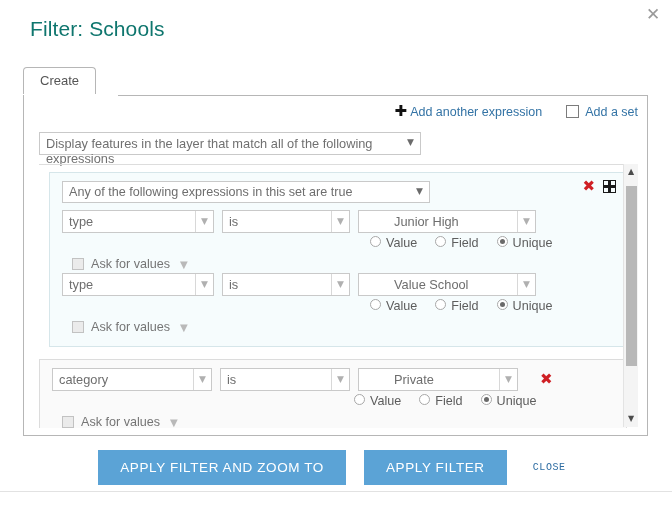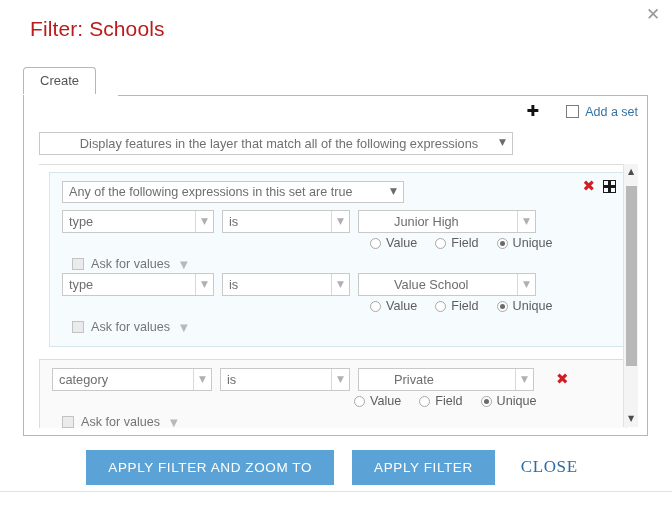--- a/index.html
+++ b/index.html
@@ -39,7 +39,7 @@
     top: 17px;
     font-size: 21px;
     font-weight: normal;
-    color: #b91c1c;
+    color: #0f766e;
     letter-spacing: .1px;
   }
 

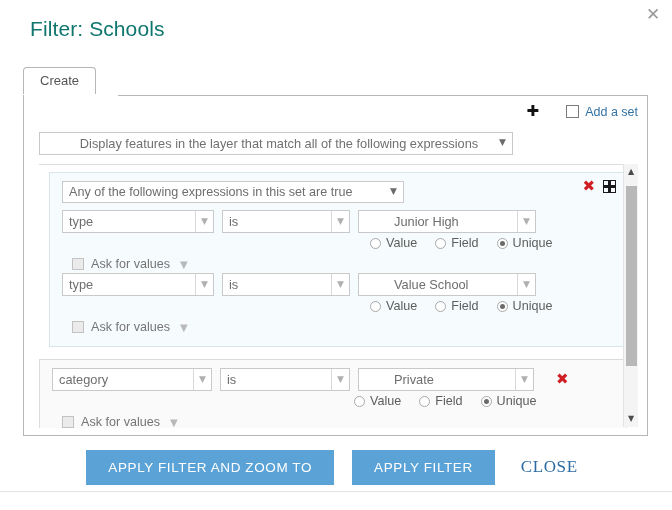--- a/index.html
+++ b/index.html
@@ -468,6 +468,7 @@
   <div class="panel-toolbar">
     <div class="add-expression">
       <span class="plus-glyph">✚</span>
+      <span>Add another expression</span>
     </div>
     <div class="add-set">
       <span class="set-box-glyph"></span>

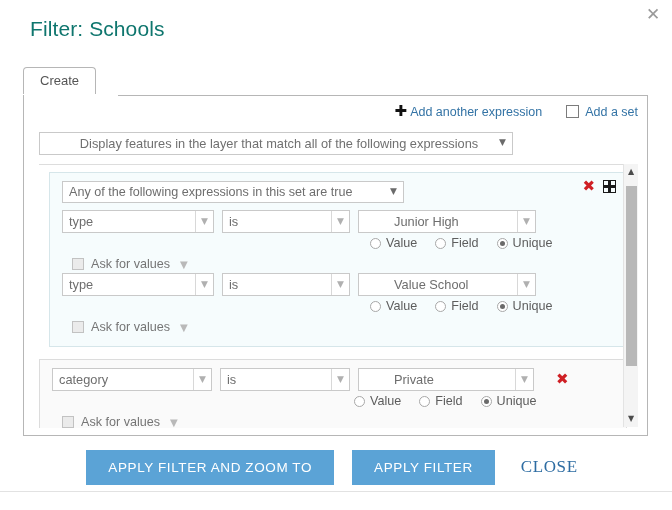--- a/index.html
+++ b/index.html
@@ -133,7 +133,7 @@
     position: absolute;
     left: 15px;
     top: 36px;
-    width: 474px;
+    width: 382px;
     height: 23px;
     border: 1px solid #c9c9c9;
     background: #ffffff;
@@ -142,7 +142,6 @@
     color: #707070;
     padding: 3px 0 0 6px;
     cursor: pointer;
-    text-align: center;
   }
   .main-select .caret {
     position: absolute;

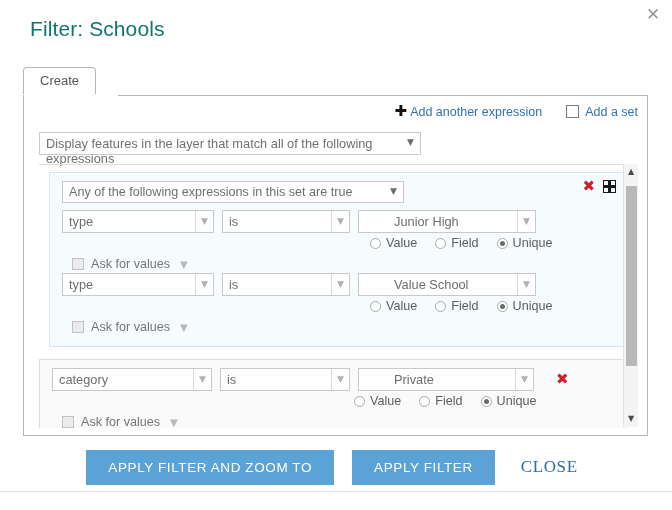--- a/index.html
+++ b/index.html
@@ -237,7 +237,7 @@
   
   .set-select {
     margin: 0 0 7px 12px;
-    width: 342px;
+    width: 368px;
     height: 22px;
     box-sizing: border-box;
     border: 1px solid #c9c9c9;

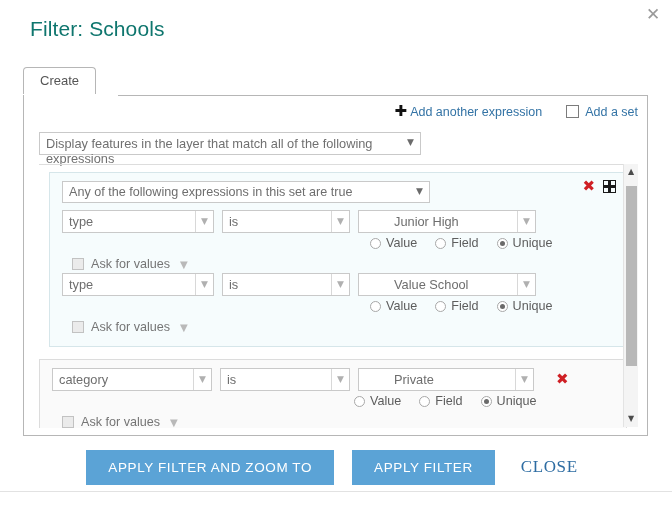--- a/index.html
+++ b/index.html
@@ -325,7 +325,7 @@
   .plain-block .radio-row { padding-left: 314px; }
   .radio-item {
     display: flex;
-    align-items: center;
+    align-items: flex-start;
     margin-right: 18px;
     cursor: pointer;
   }

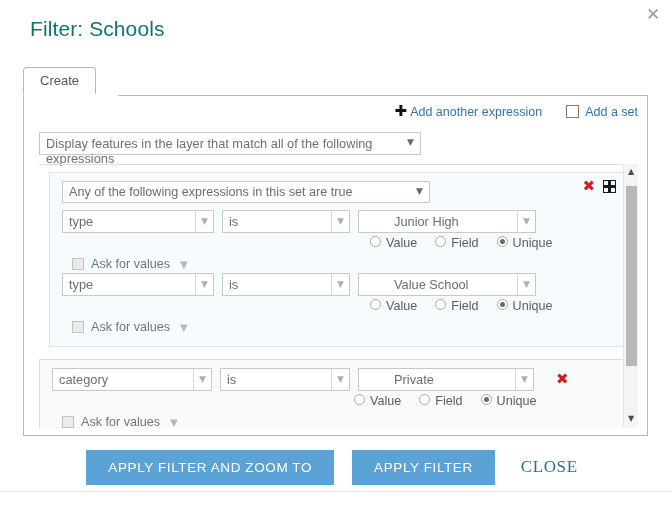--- a/index.html
+++ b/index.html
@@ -301,7 +301,7 @@
   .combo-val   { width: 178px; padding-left: 35px; }
   .plain-block .combo-field { width: 160px; }
   .plain-block .combo-op    { width: 130px; }
-  .plain-block .combo-val   { width: 176px; }
+  .plain-block .combo-val   { width: 160px; }
 
   .expr-x {
     color: #cf1f24;

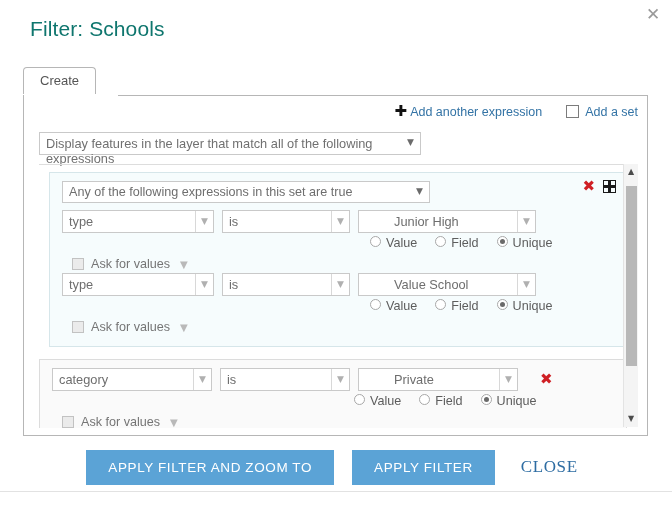--- a/index.html
+++ b/index.html
@@ -434,13 +434,13 @@
   }
   .btn-link {
     color: #2d6ca2;
-    font-size: 17px;
+    font-size: 10px;
     letter-spacing: .6px;
     background: none;
     border: none;
     cursor: pointer;
     padding: 10px 8px;
-    font-family: Liberation Serif, serif;
+    font-family: Liberation Mono, monospace;
     text-align: right;
   }
   .footer-rule {

